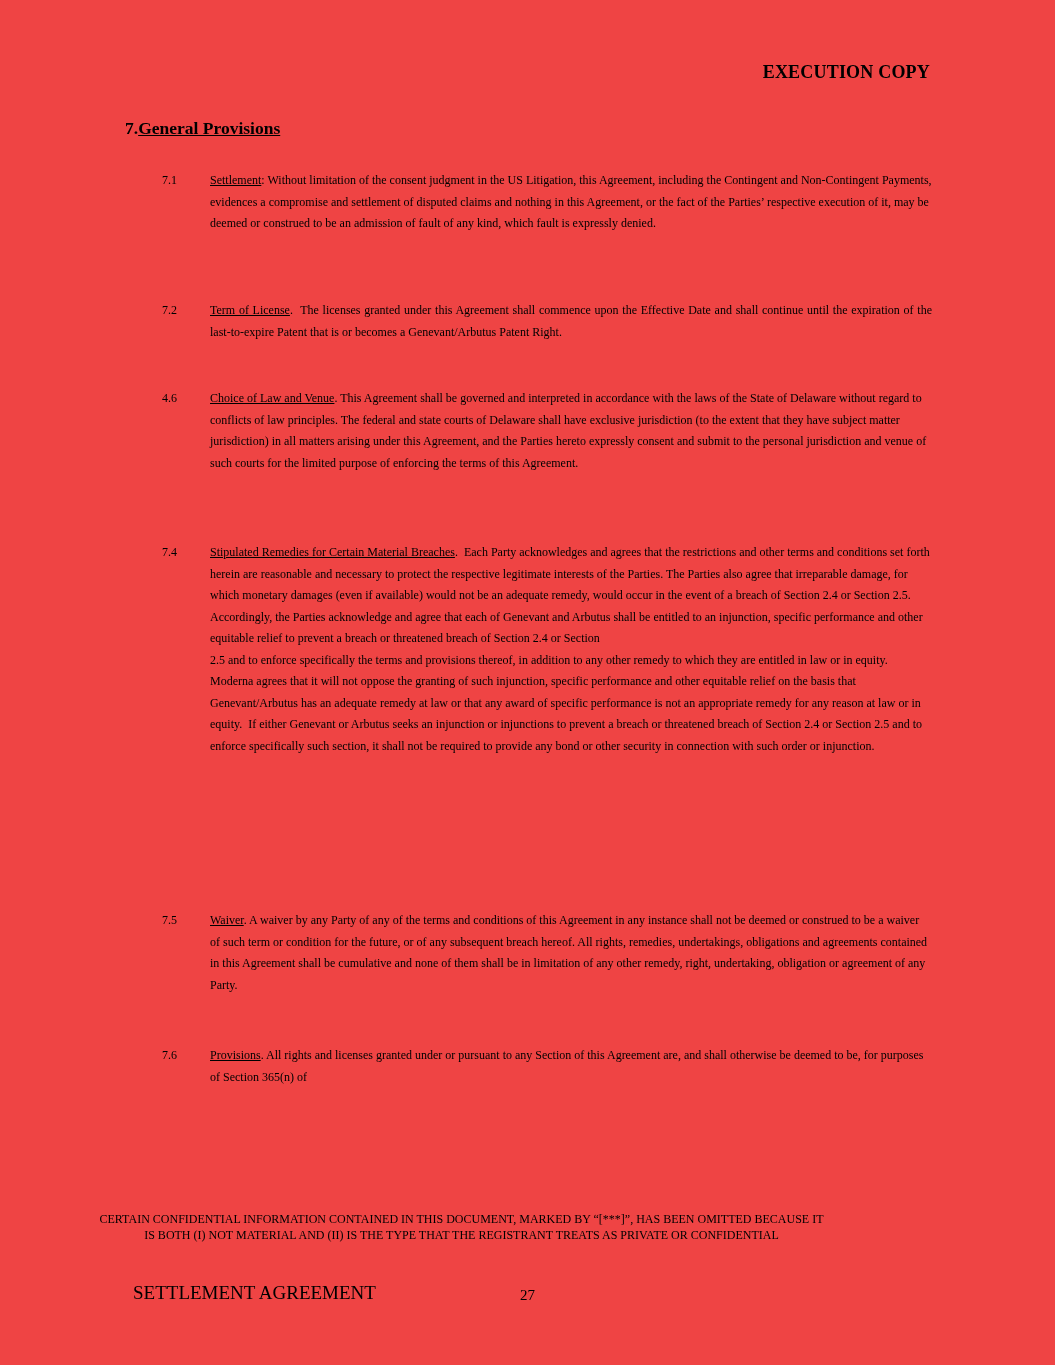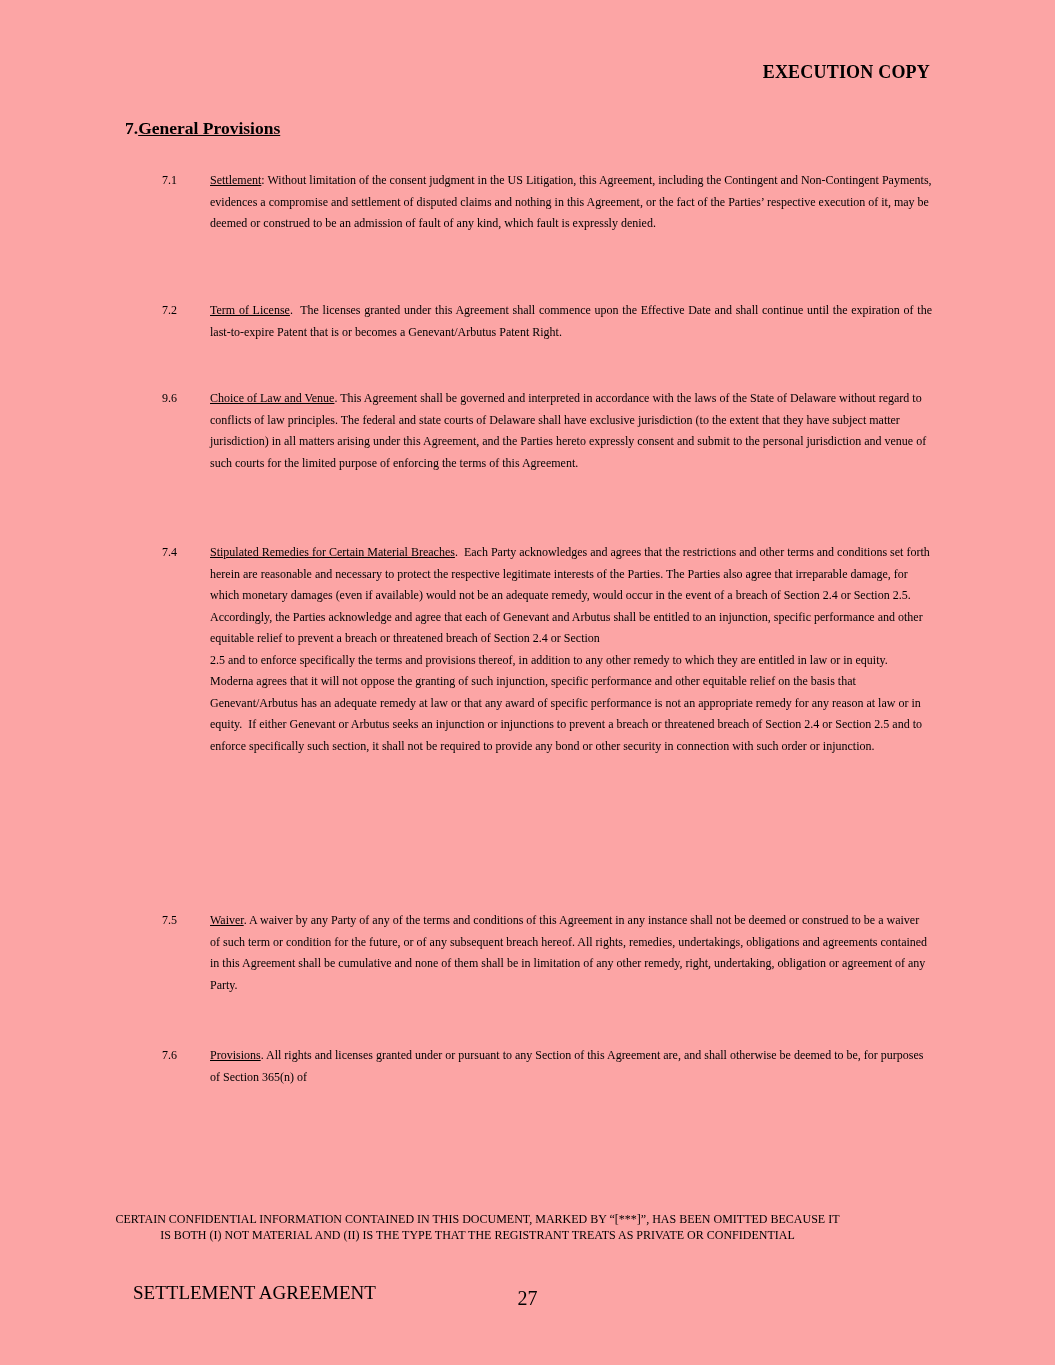--- a/index.html
+++ b/index.html
@@ -13,7 +13,7 @@
     position: relative;
     width: 1055px;
     height: 1365px;
-    background: #fca5a5;
+    background: #ef4444;
     overflow: hidden;
   }
   .exec-copy {

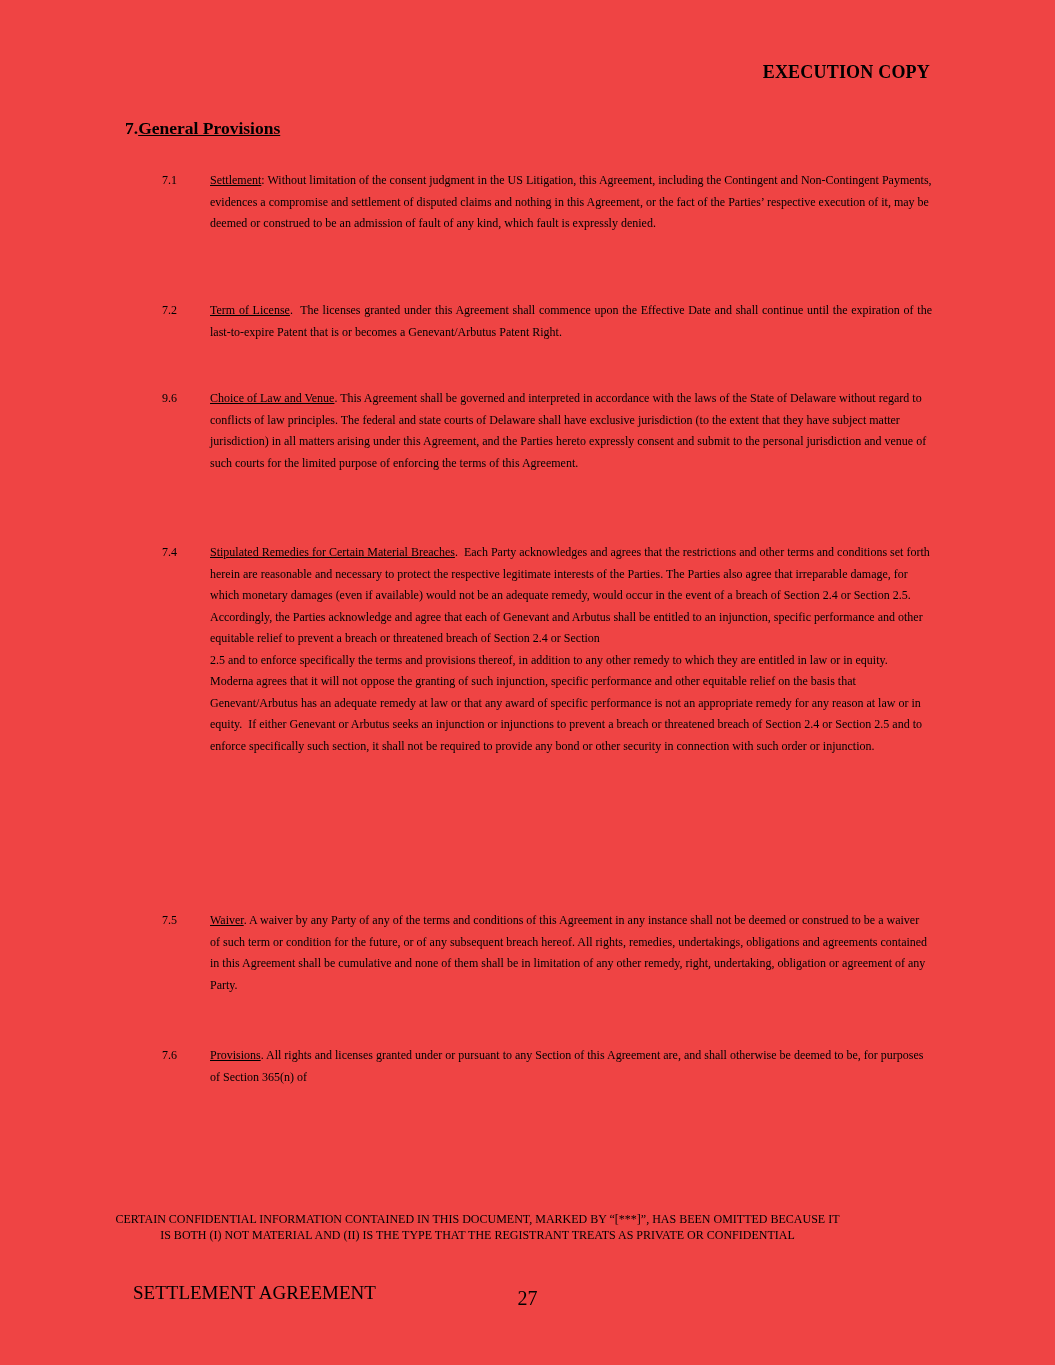--- a/index.html
+++ b/index.html
@@ -99,7 +99,7 @@
     </div>
 
   <div class="sub" style="top:388px">
-      <span class="num">9.6</span>
+      <span class="num">4.6</span>
       <p class="body"><span class="uh">Choice of Law and Venue</span><span>. This Agreement shall be governed and interpreted in accordance with the laws of the State of Delaware without regard to conflicts of law principles. The federal and state courts of Delaware shall have exclusive jurisdiction (to the extent that they have subject matter jurisdiction) in all matters arising under this Agreement, and the Parties hereto expressly consent and submit to the personal jurisdiction and venue of such courts for the limited purpose of enforcing the terms of this Agreement.</span></p>
     </div>
 

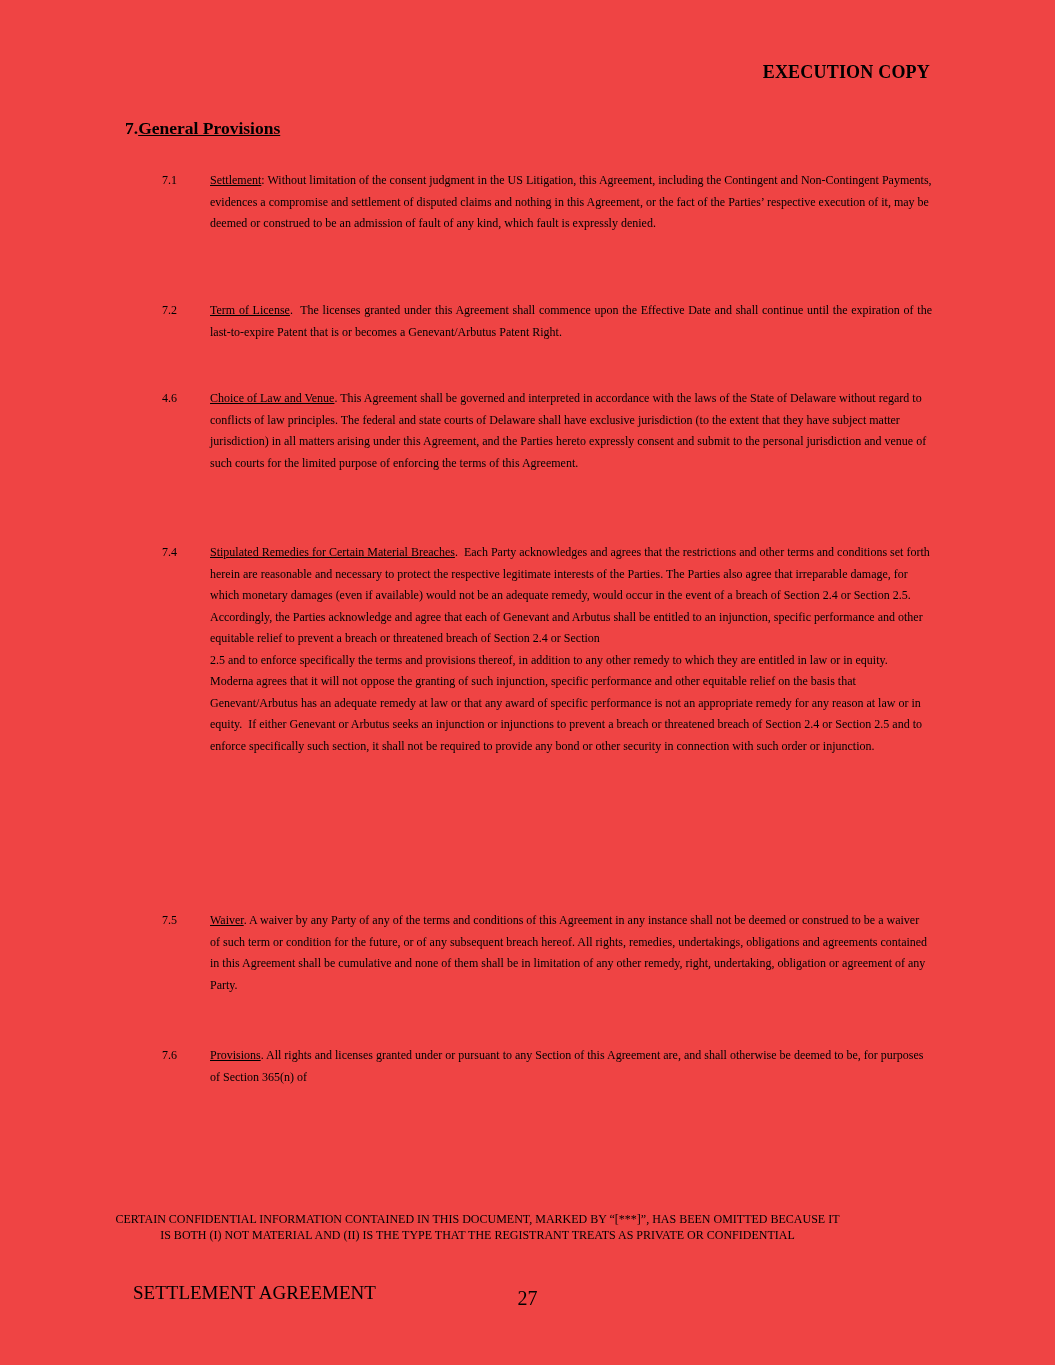--- a/index.html
+++ b/index.html
@@ -58,7 +58,7 @@
   .disclaimer {
     position: absolute;
     top: 1212px;
-    left: 16px;
+    left: 0;
     width: 923px;
     text-align: center;
     font-size: 12px;

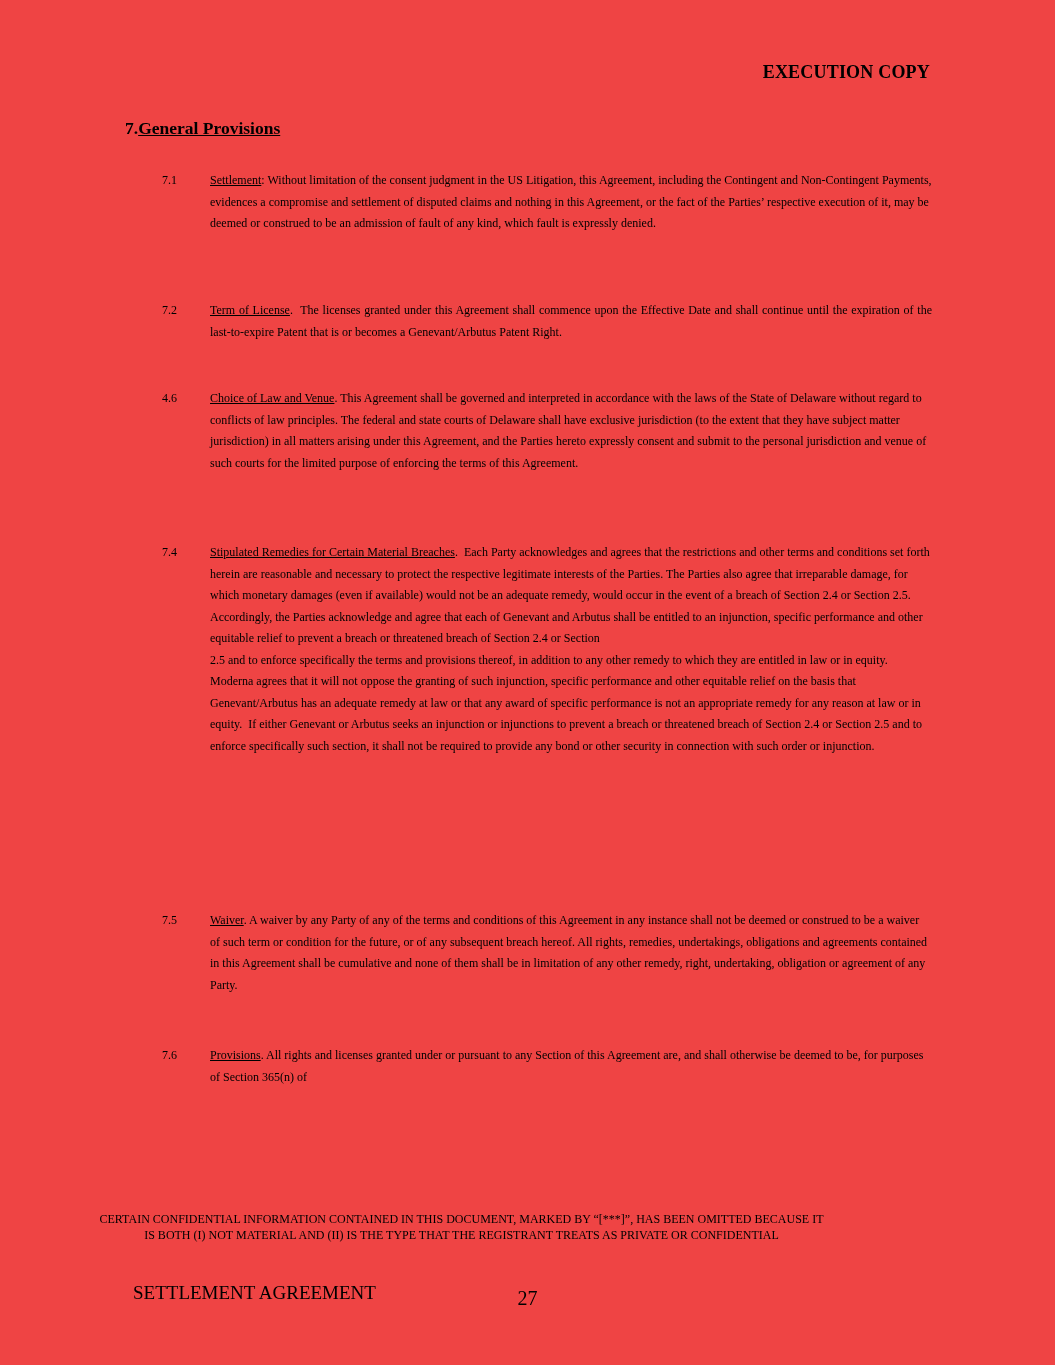--- a/index.html
+++ b/index.html
@@ -76,7 +76,7 @@
     left: 0;
     width: 1055px;
     text-align: center;
-    font-size: 20px;
+    font-size: 15px;
   }
 </style>
 </head>

